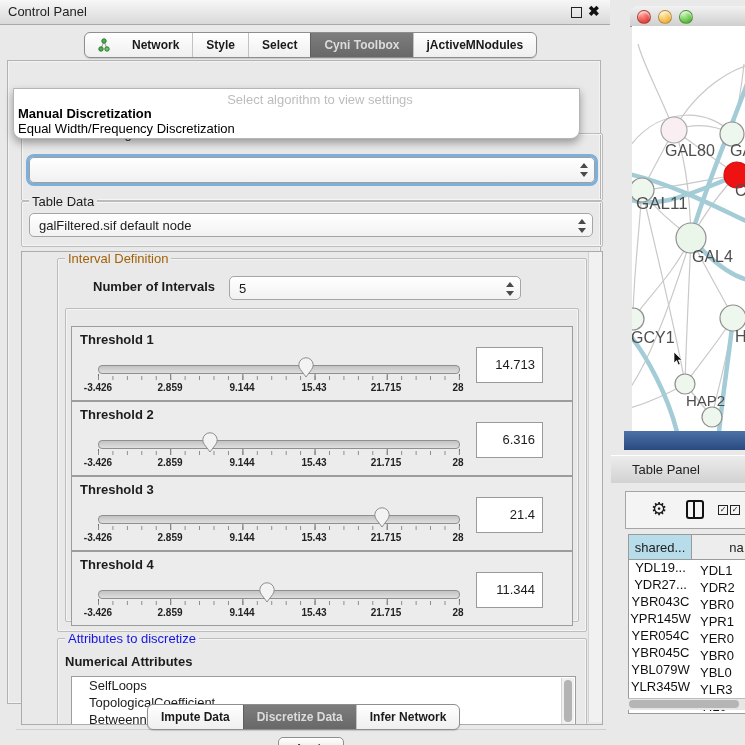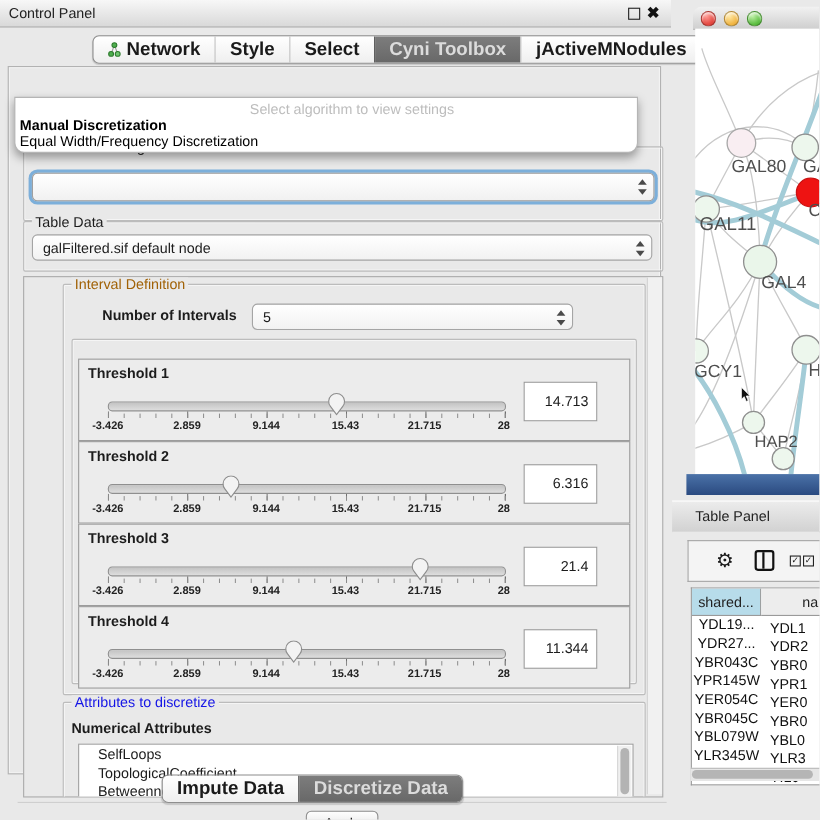--- a/index.html
+++ b/index.html
@@ -16,7 +16,7 @@
   
   .seg{display:flex;height:24px;border:1px solid #8e8e8e;border-radius:6px;overflow:hidden;
        background:linear-gradient(#ffffff,#efefef);box-shadow:0 1px 1px rgba(0,0,0,.15);}
-  .seg .s{display:flex;align-items:center;gap:5px;padding:0 13px;font-size:17px;font-weight:bold;
+  .seg .s{display:flex;align-items:center;gap:22px;padding:0 13px;font-size:12px;font-weight:bold;
           color:#1a1a1a;border-left:1px solid #c2c2c2;white-space:nowrap;}
   .seg .s:first-child{border-left:none;}
   .seg .s.sel{background:linear-gradient(#7d7d7d,#686868);color:#dcdcdc;border-left-color:#5f5f5f;}

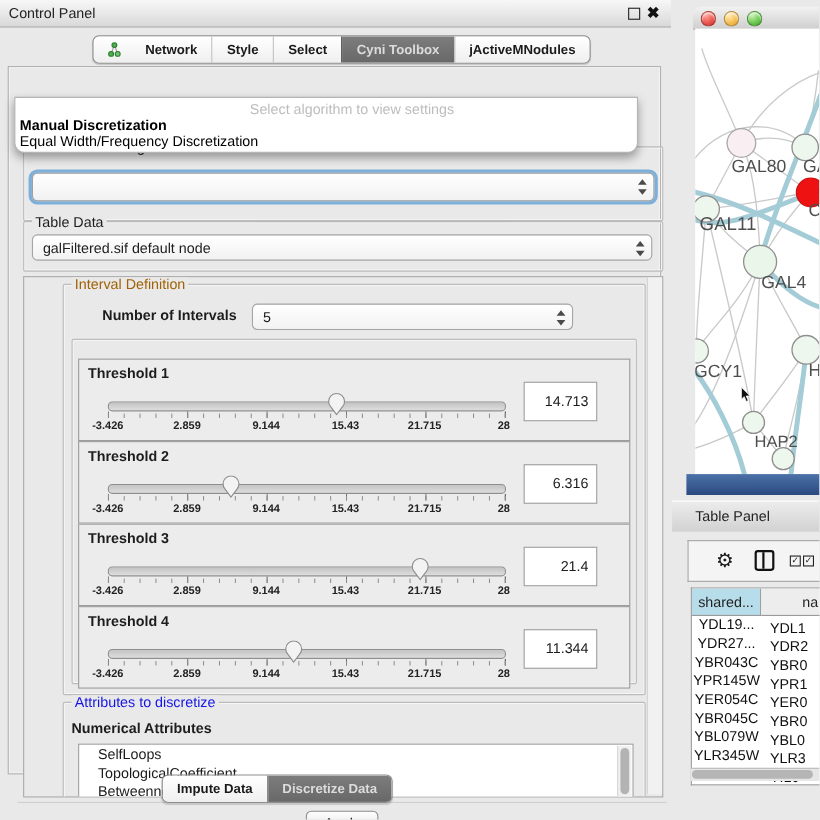--- a/index.html
+++ b/index.html
@@ -282,6 +282,9 @@
       </div>
       <div class="s sel">
         <span>Discretize Data</span>
+      </div>
+      <div class="s">
+        <span>Infer Network</span>
       </div>
     </div>
 </div>

